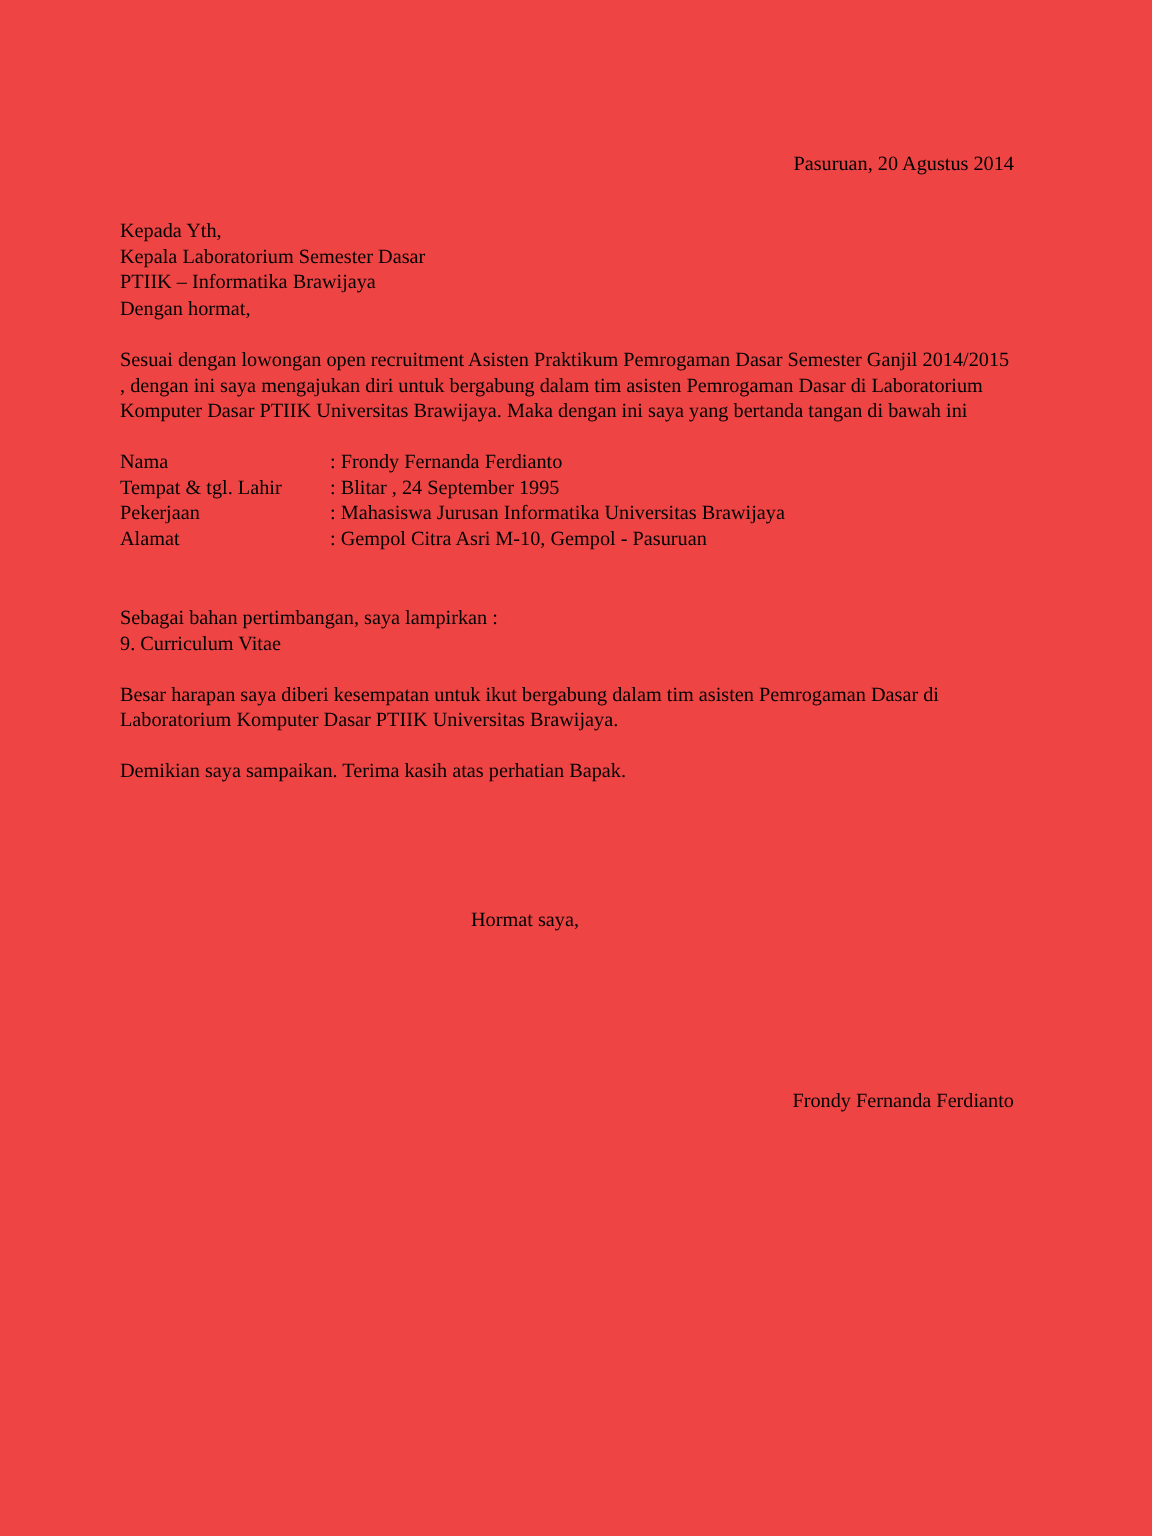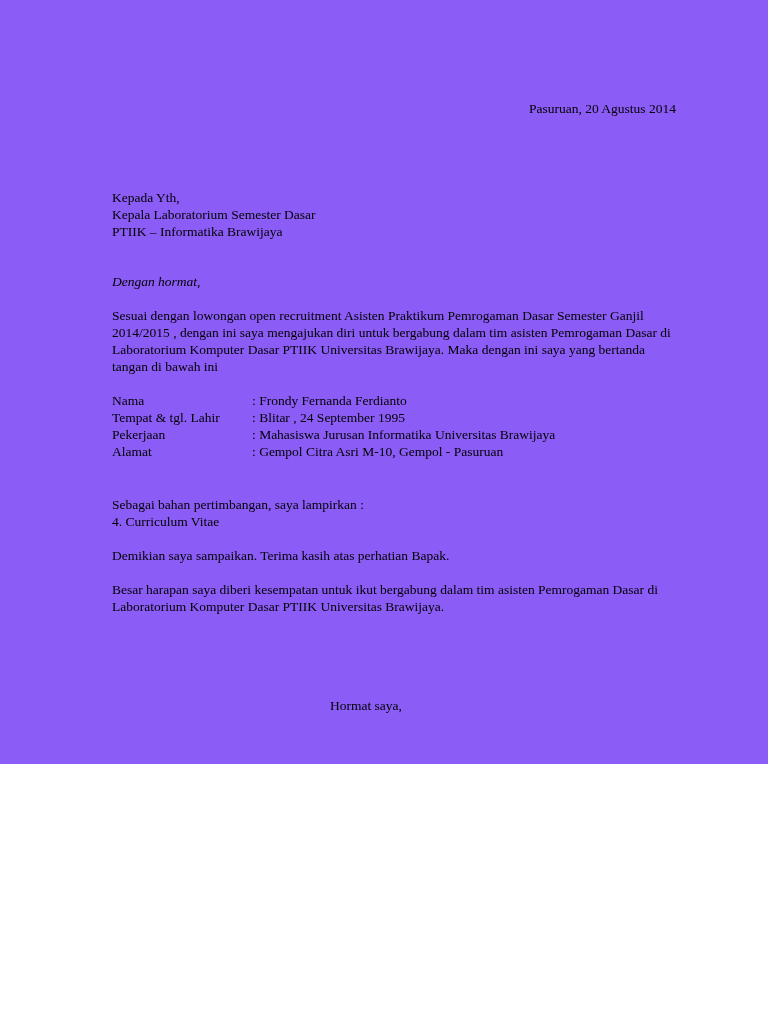--- a/index.html
+++ b/index.html
@@ -11,10 +11,10 @@
   .page {
     position: relative;
     width: 768px;
-    height: 764px;
-    background: #8b5cf6;
+    height: 1024px;
+    background: #ef4444;
     overflow: hidden;
-    padding: 100px 92px 0 112px;
+    padding: 100px 92px 0 80px;
     color: #000000;
     font-size: 13.5px;
     line-height: 17px;

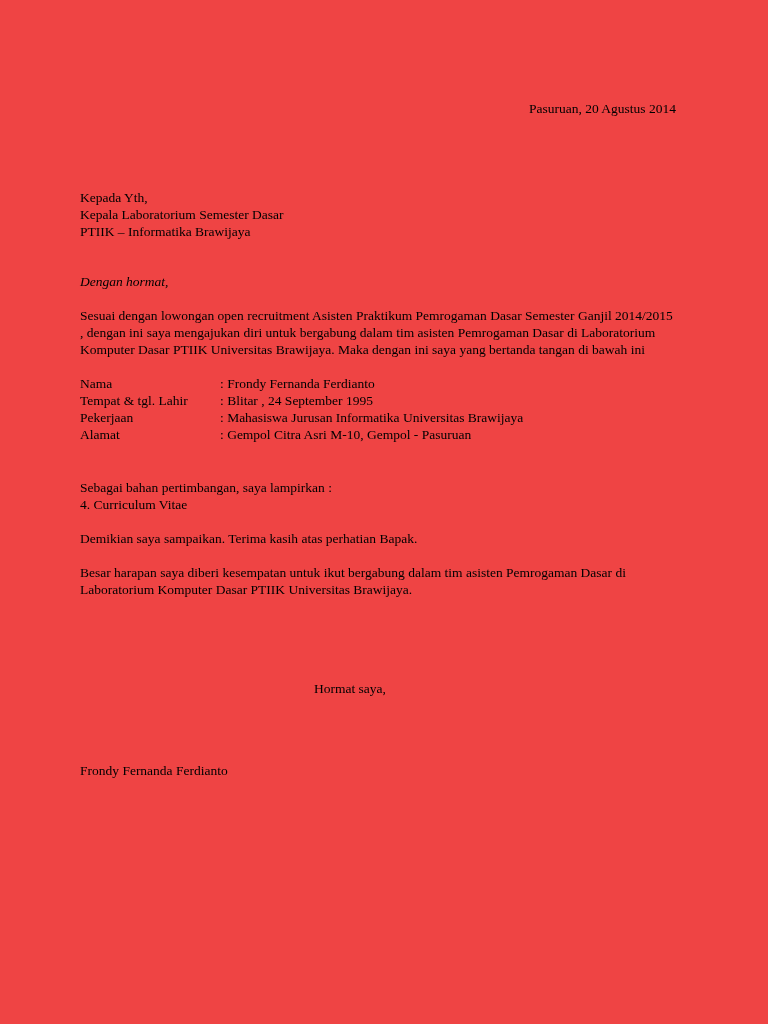--- a/index.html
+++ b/index.html
@@ -23,7 +23,7 @@
     text-align: right;
   }
   .recipient {
-    margin-top: 72px;
+    margin-top: 28px;
   }
   .salutation {
     margin-top: 33px;

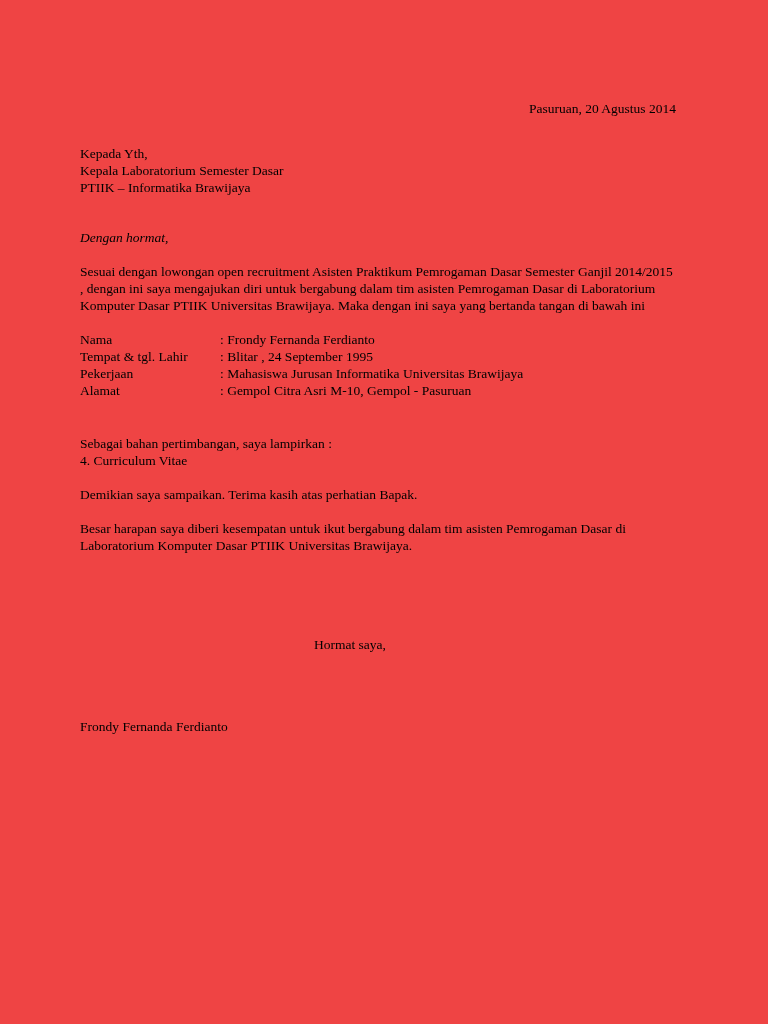--- a/index.html
+++ b/index.html
@@ -26,8 +26,7 @@
     margin-top: 28px;
   }
   .salutation {
-    margin-top: 33px;
-    font-style: italic;
+    margin-top: 1px;
   }
   .para {
     margin-top: 17px;

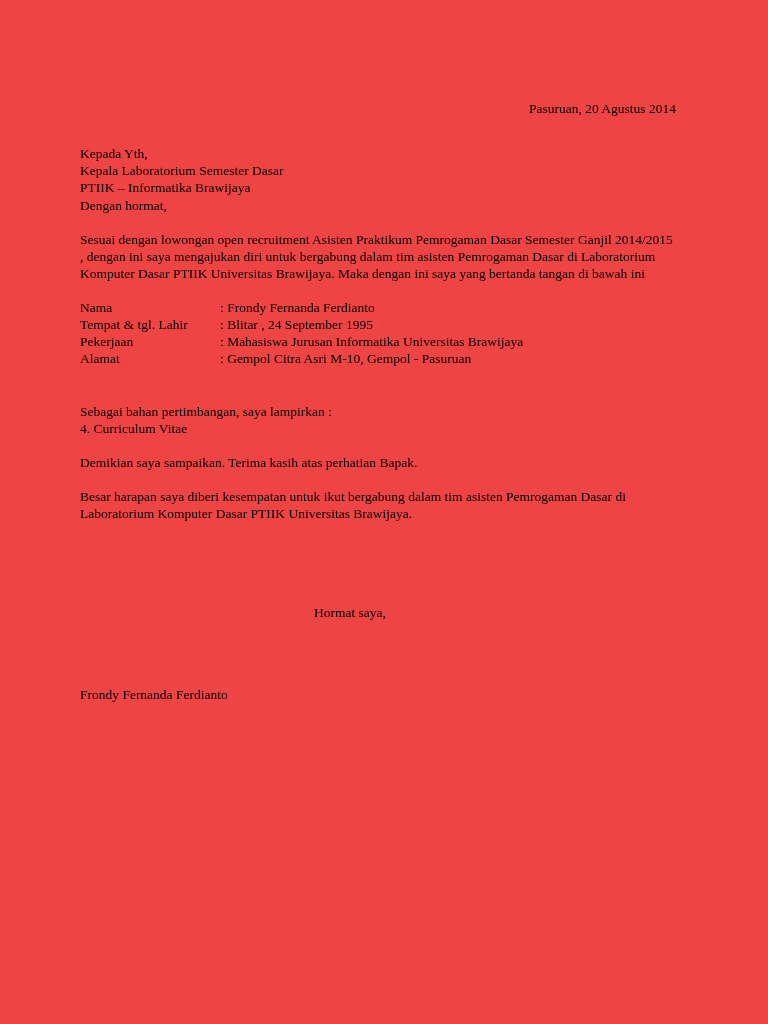--- a/index.html
+++ b/index.html
@@ -97,7 +97,7 @@
 
   <div class="attachments">
     <div>Sebagai bahan pertimbangan, saya lampirkan :</div>
-    <div>4. Curriculum Vitae</div>
+    <div>9. Curriculum Vitae</div>
   </div>
 
   <div class="para">Demikian saya sampaikan. Terima kasih atas perhatian Bapak.</div>

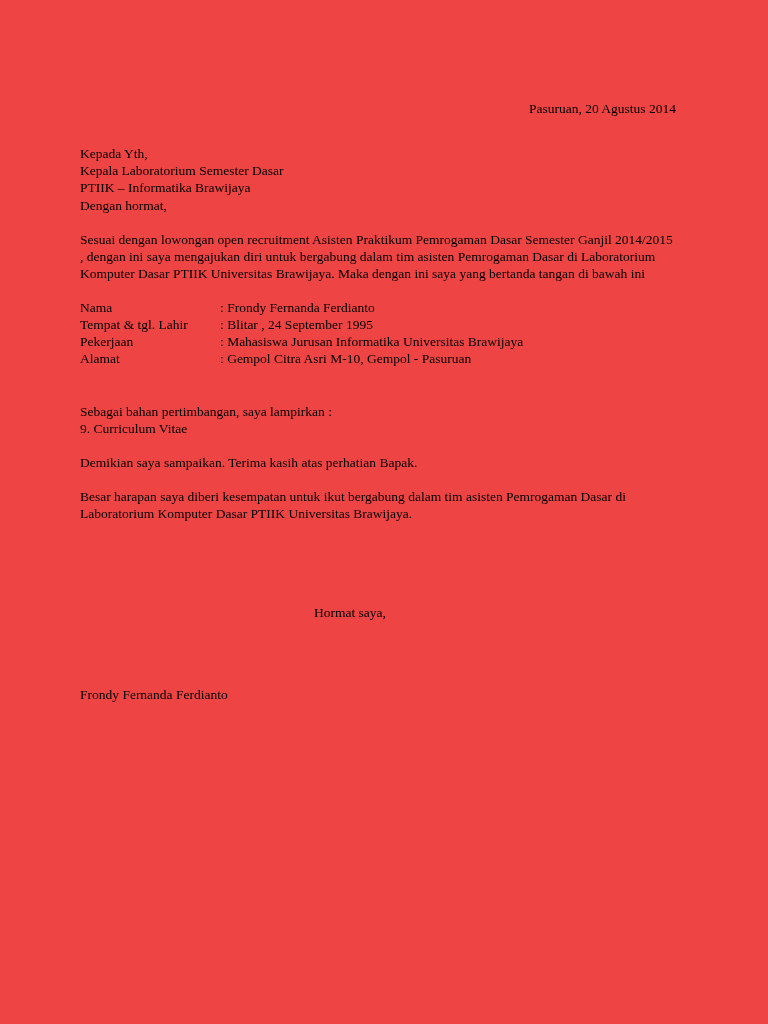--- a/index.html
+++ b/index.html
@@ -100,9 +100,9 @@
     <div>9. Curriculum Vitae</div>
   </div>
 
+  <div class="para">Besar harapan saya diberi kesempatan  untuk ikut bergabung dalam tim asisten Pemrogaman Dasar di  Laboratorium Komputer Dasar PTIIK Universitas Brawijaya.</div>
+
   <div class="para">Demikian saya sampaikan. Terima kasih atas perhatian Bapak.</div>
-
-  <div class="para">Besar harapan saya diberi kesempatan  untuk ikut bergabung dalam tim asisten Pemrogaman Dasar di  Laboratorium Komputer Dasar PTIIK Universitas Brawijaya.</div>
 
   <div class="signoff">Hormat saya,</div>
 

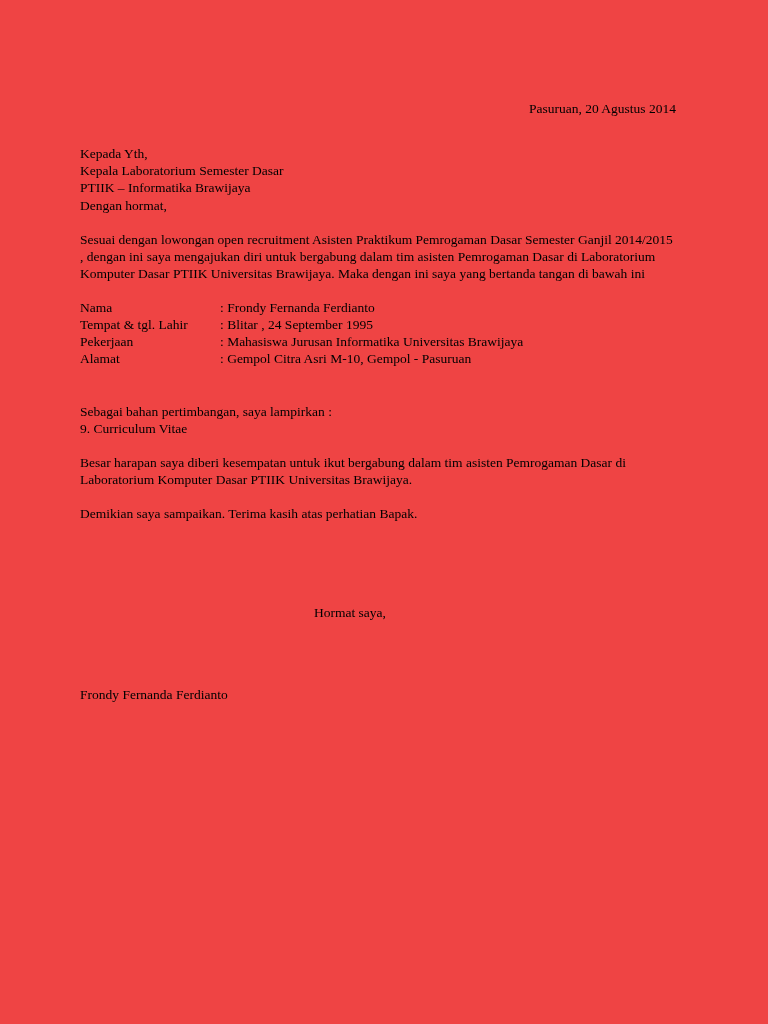--- a/index.html
+++ b/index.html
@@ -55,8 +55,8 @@
     padding-right: 56px;
   }
   .signature-name {
-    margin-top: 65px;
-    text-align: left;
+    margin-top: 104px;
+    text-align: right;
   }
 </style>
 </head>

